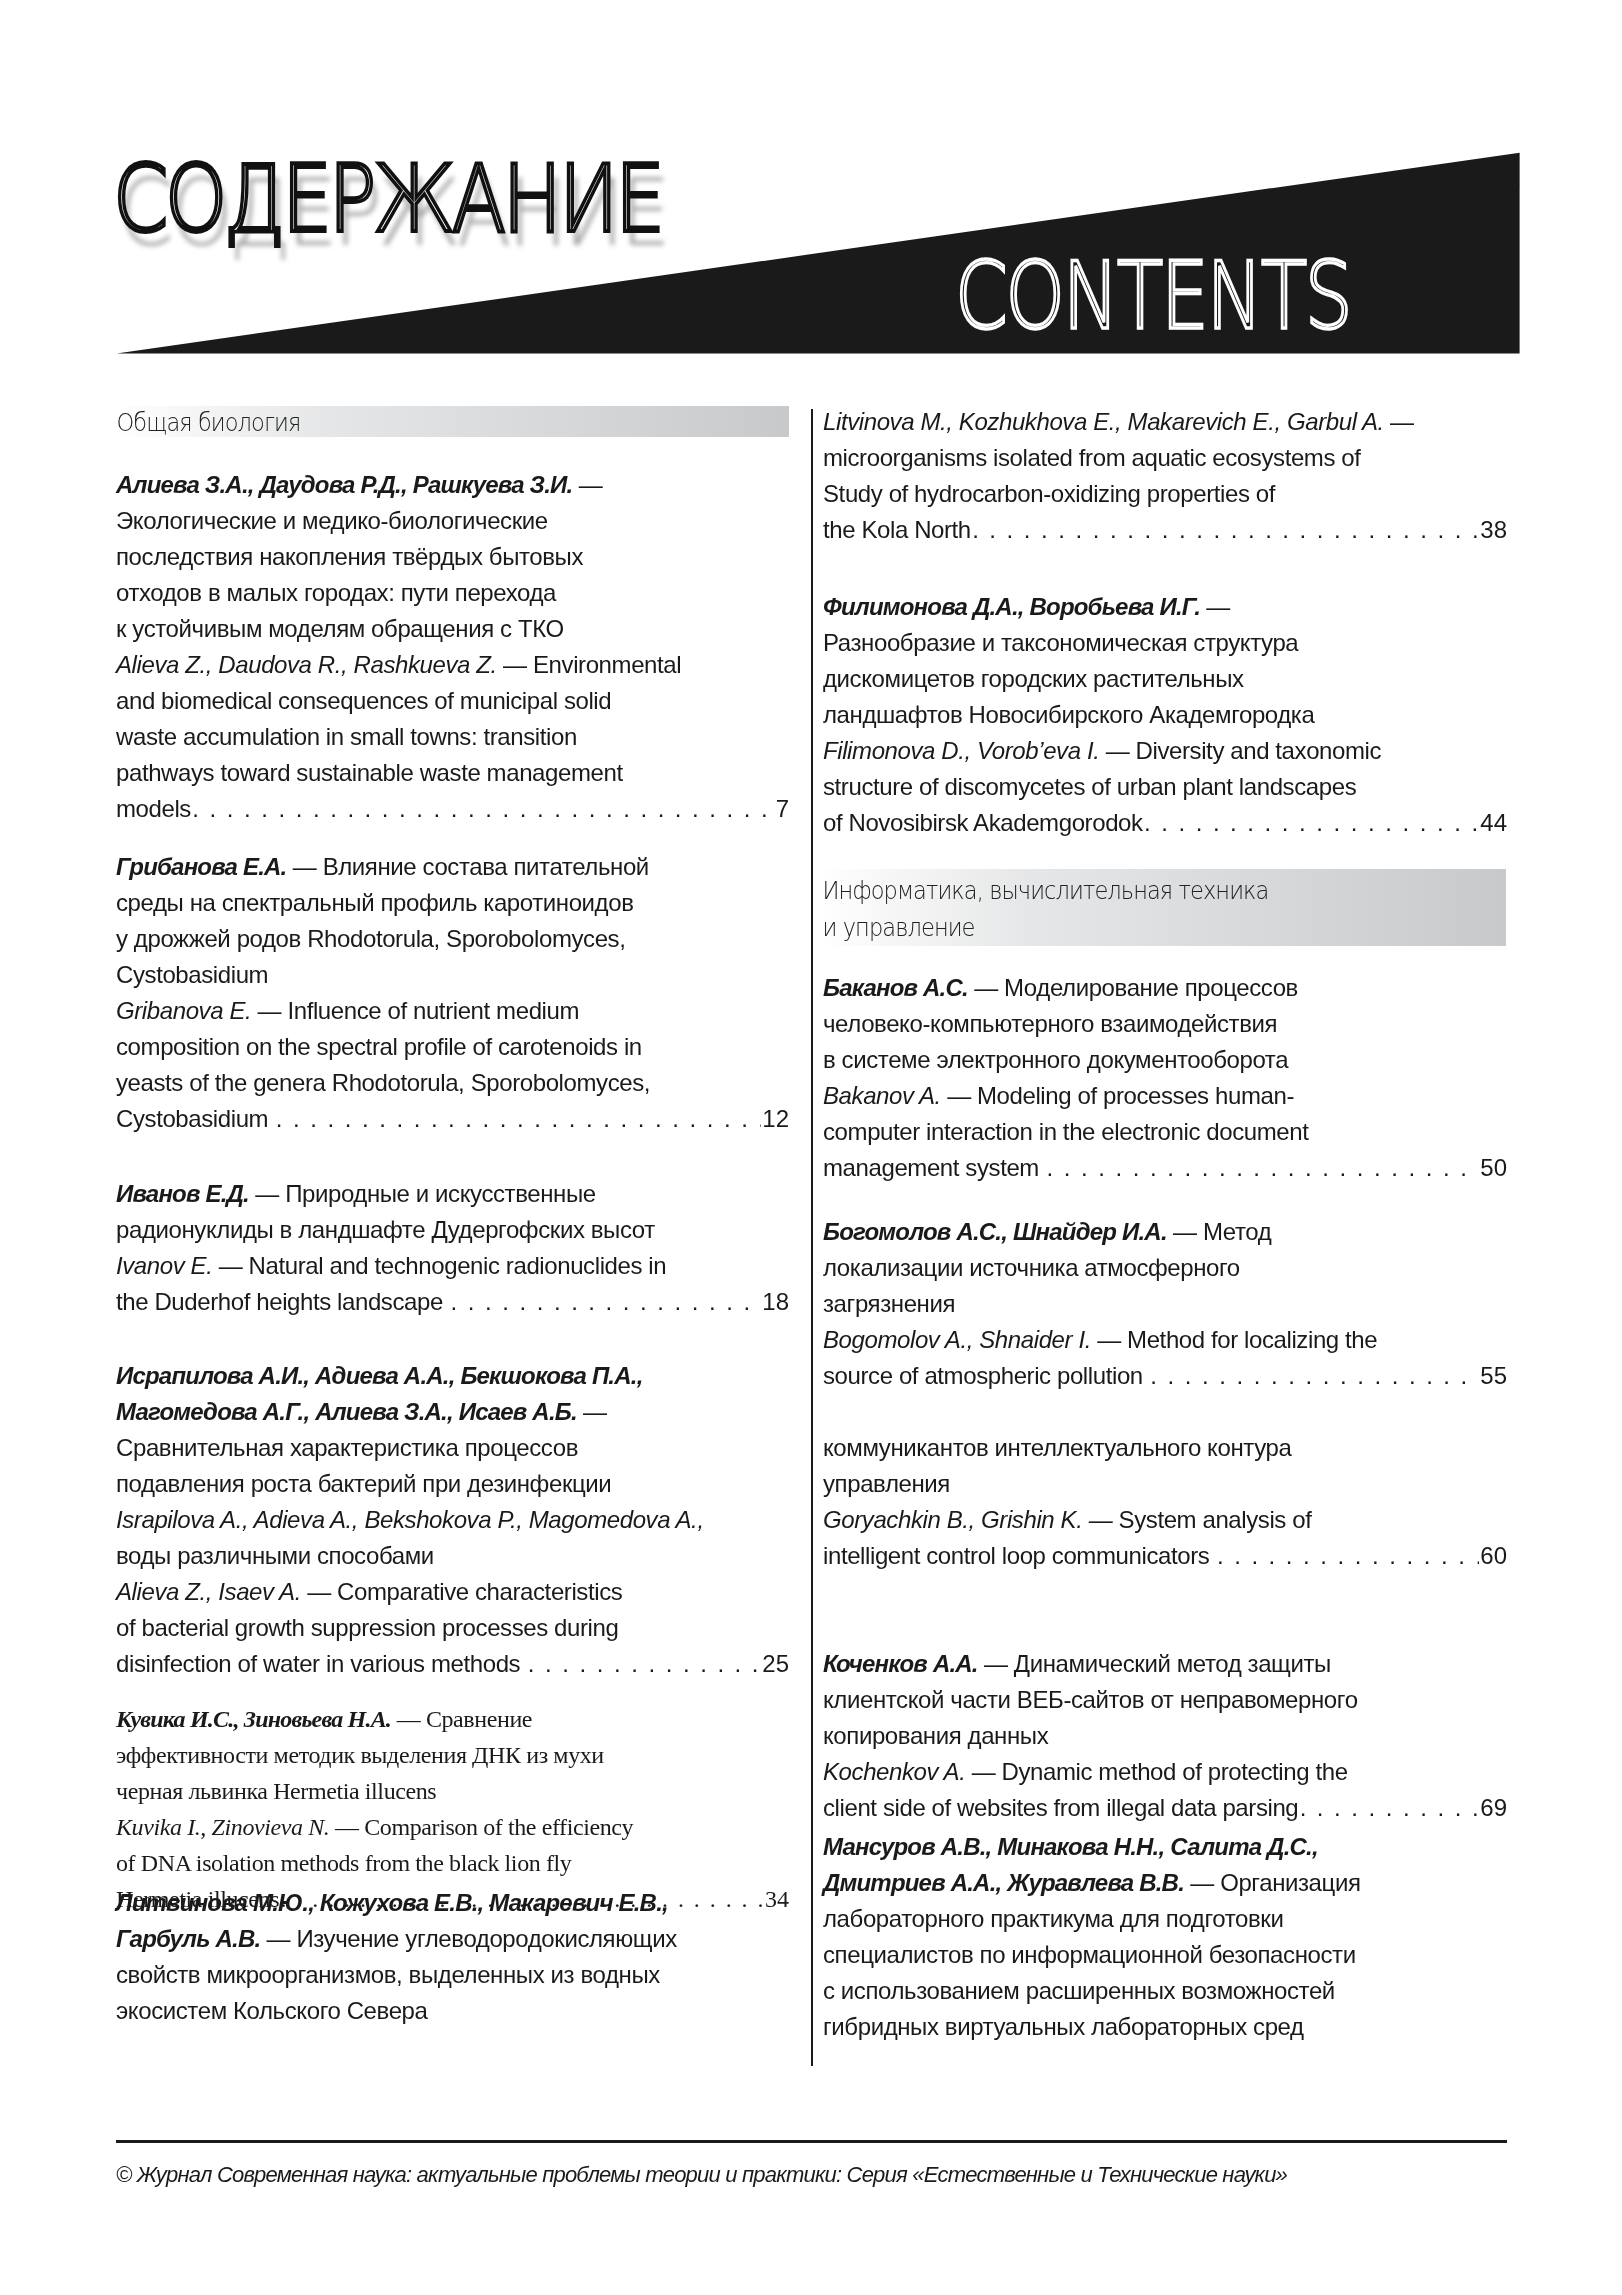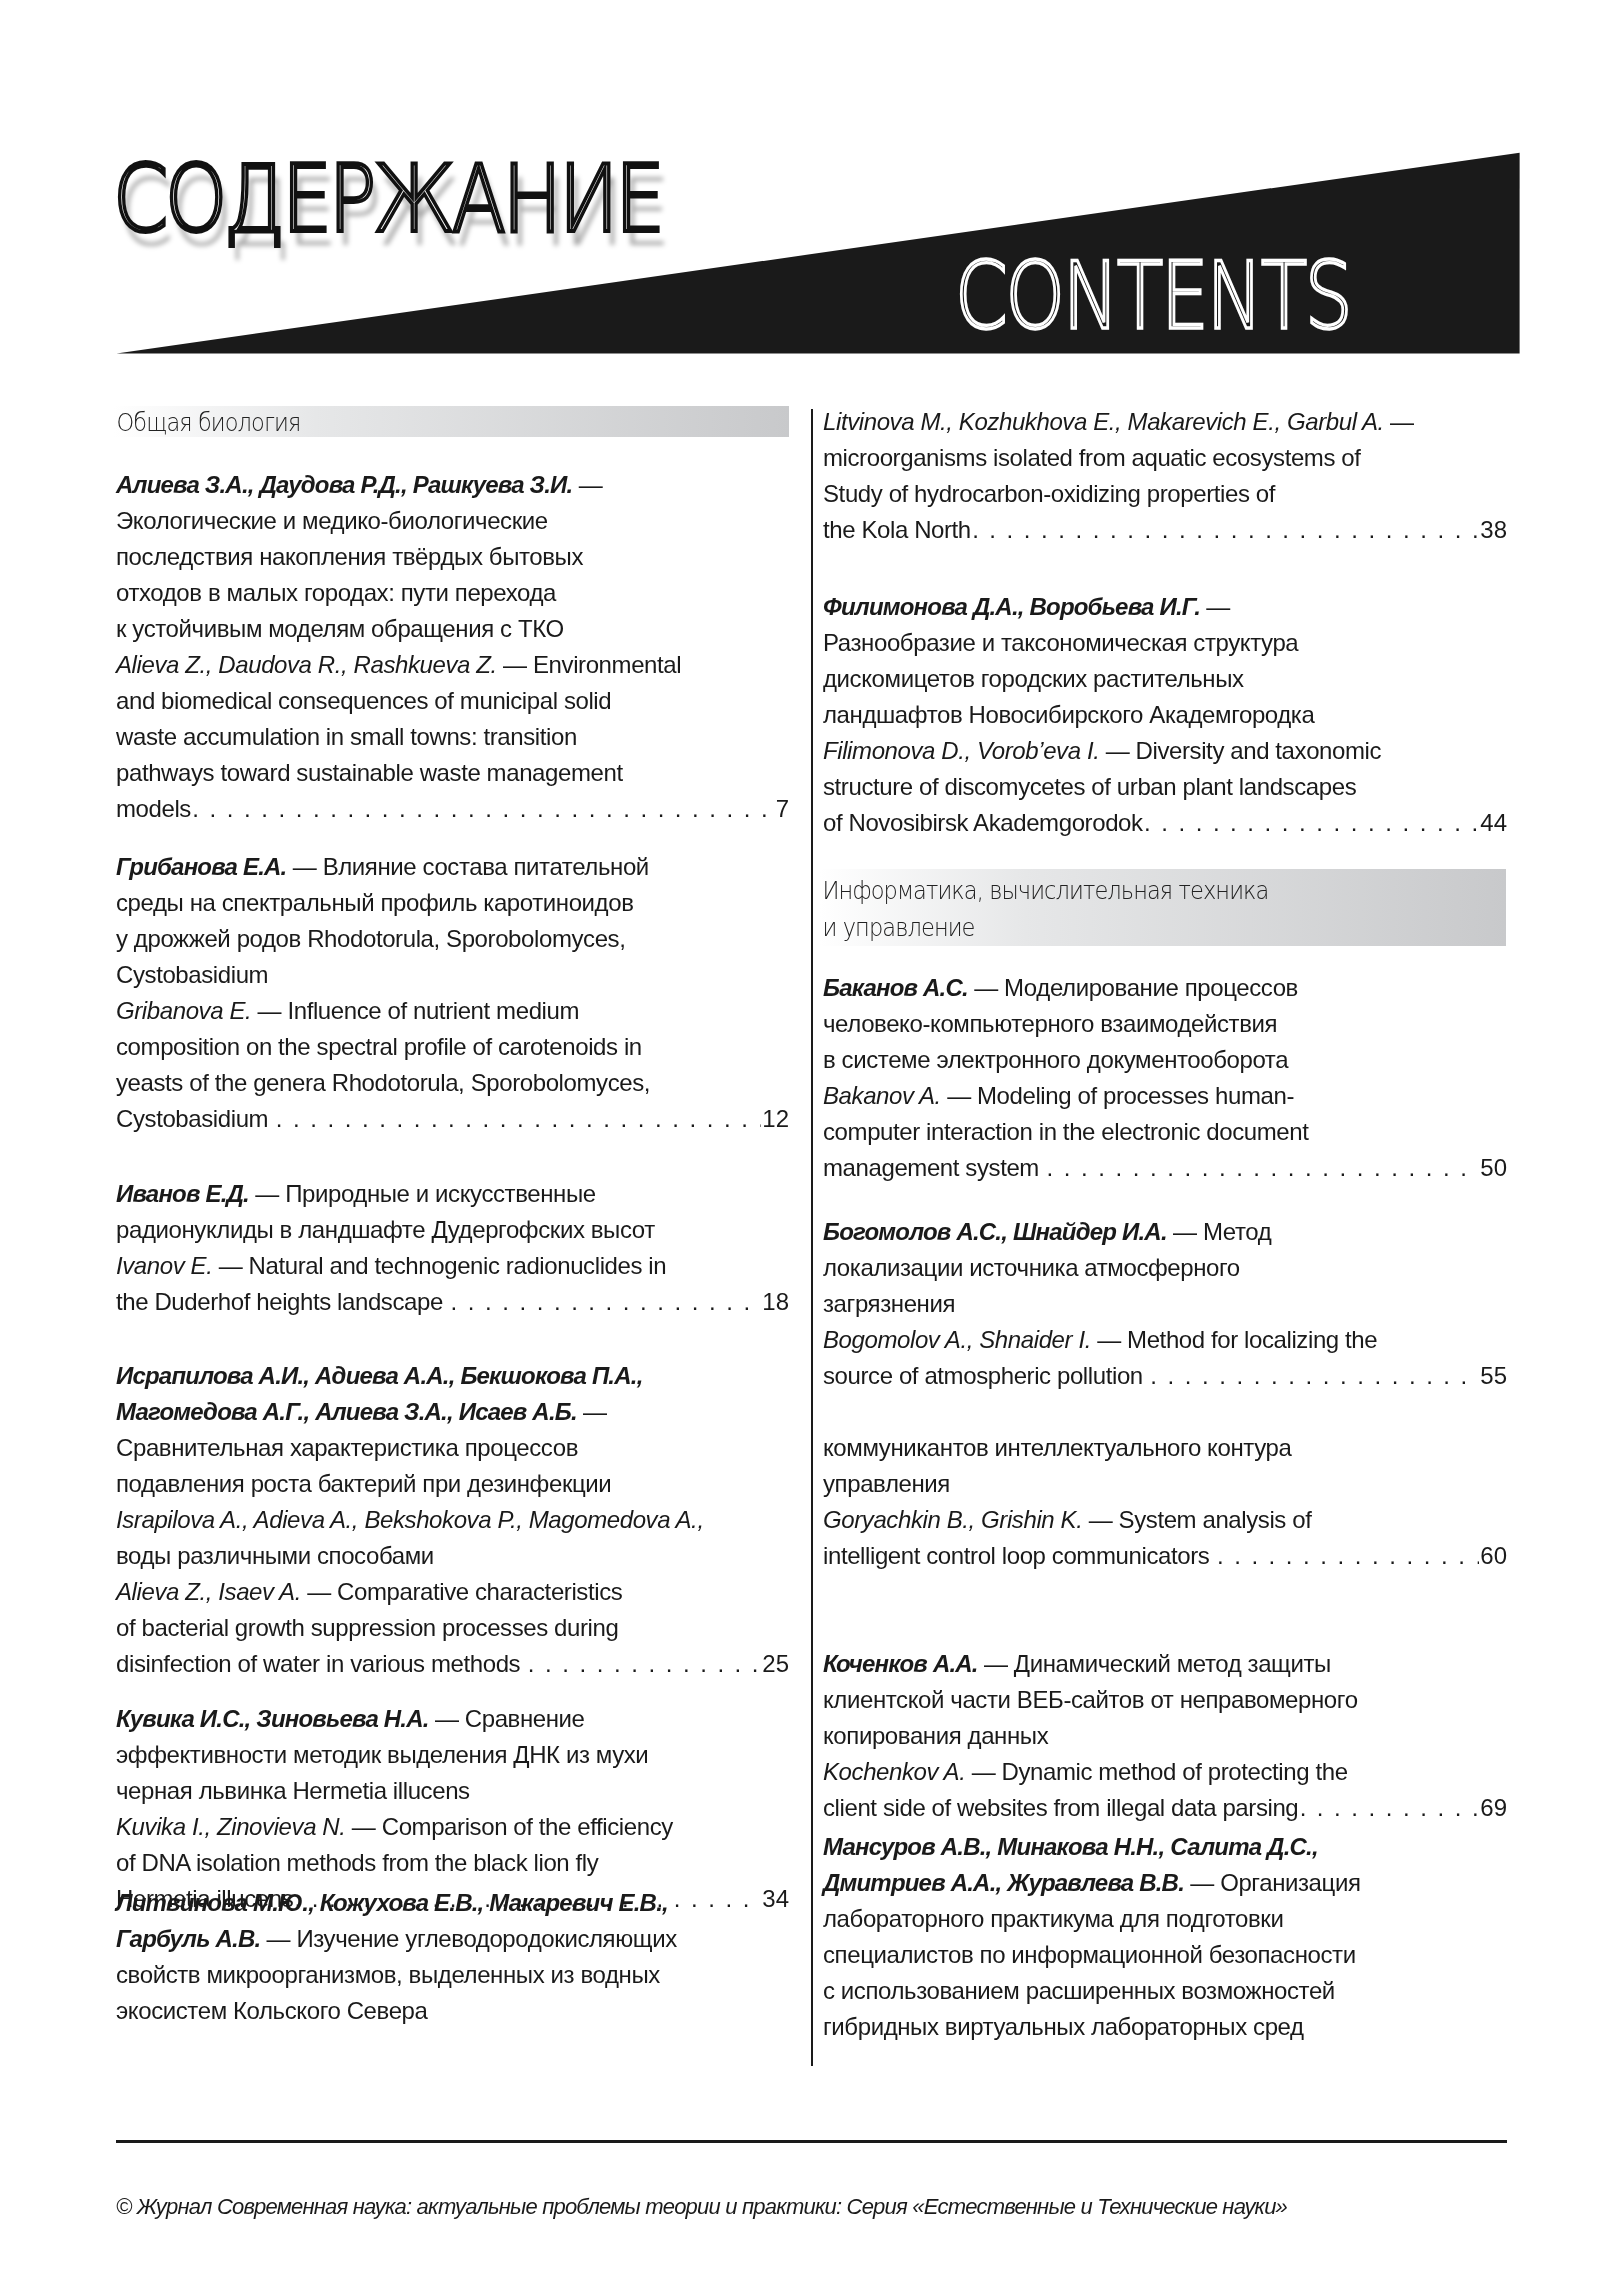--- a/index.html
+++ b/index.html
@@ -182,7 +182,7 @@
         <span class="page">25</span>
       </div>
     </div>
-    <div class="entry" style="left: 116px; top: 1701px; width: 673px;">
+    <div class="entry" style="left: 116px; top: 1701px; width: 673px; font-family: Liberation Serif, serif;">
       <div class="line">
         <span class="auth-ru">Кувика И.С., Зиновьева Н.А.</span>
         <span> — Сравнение</span>

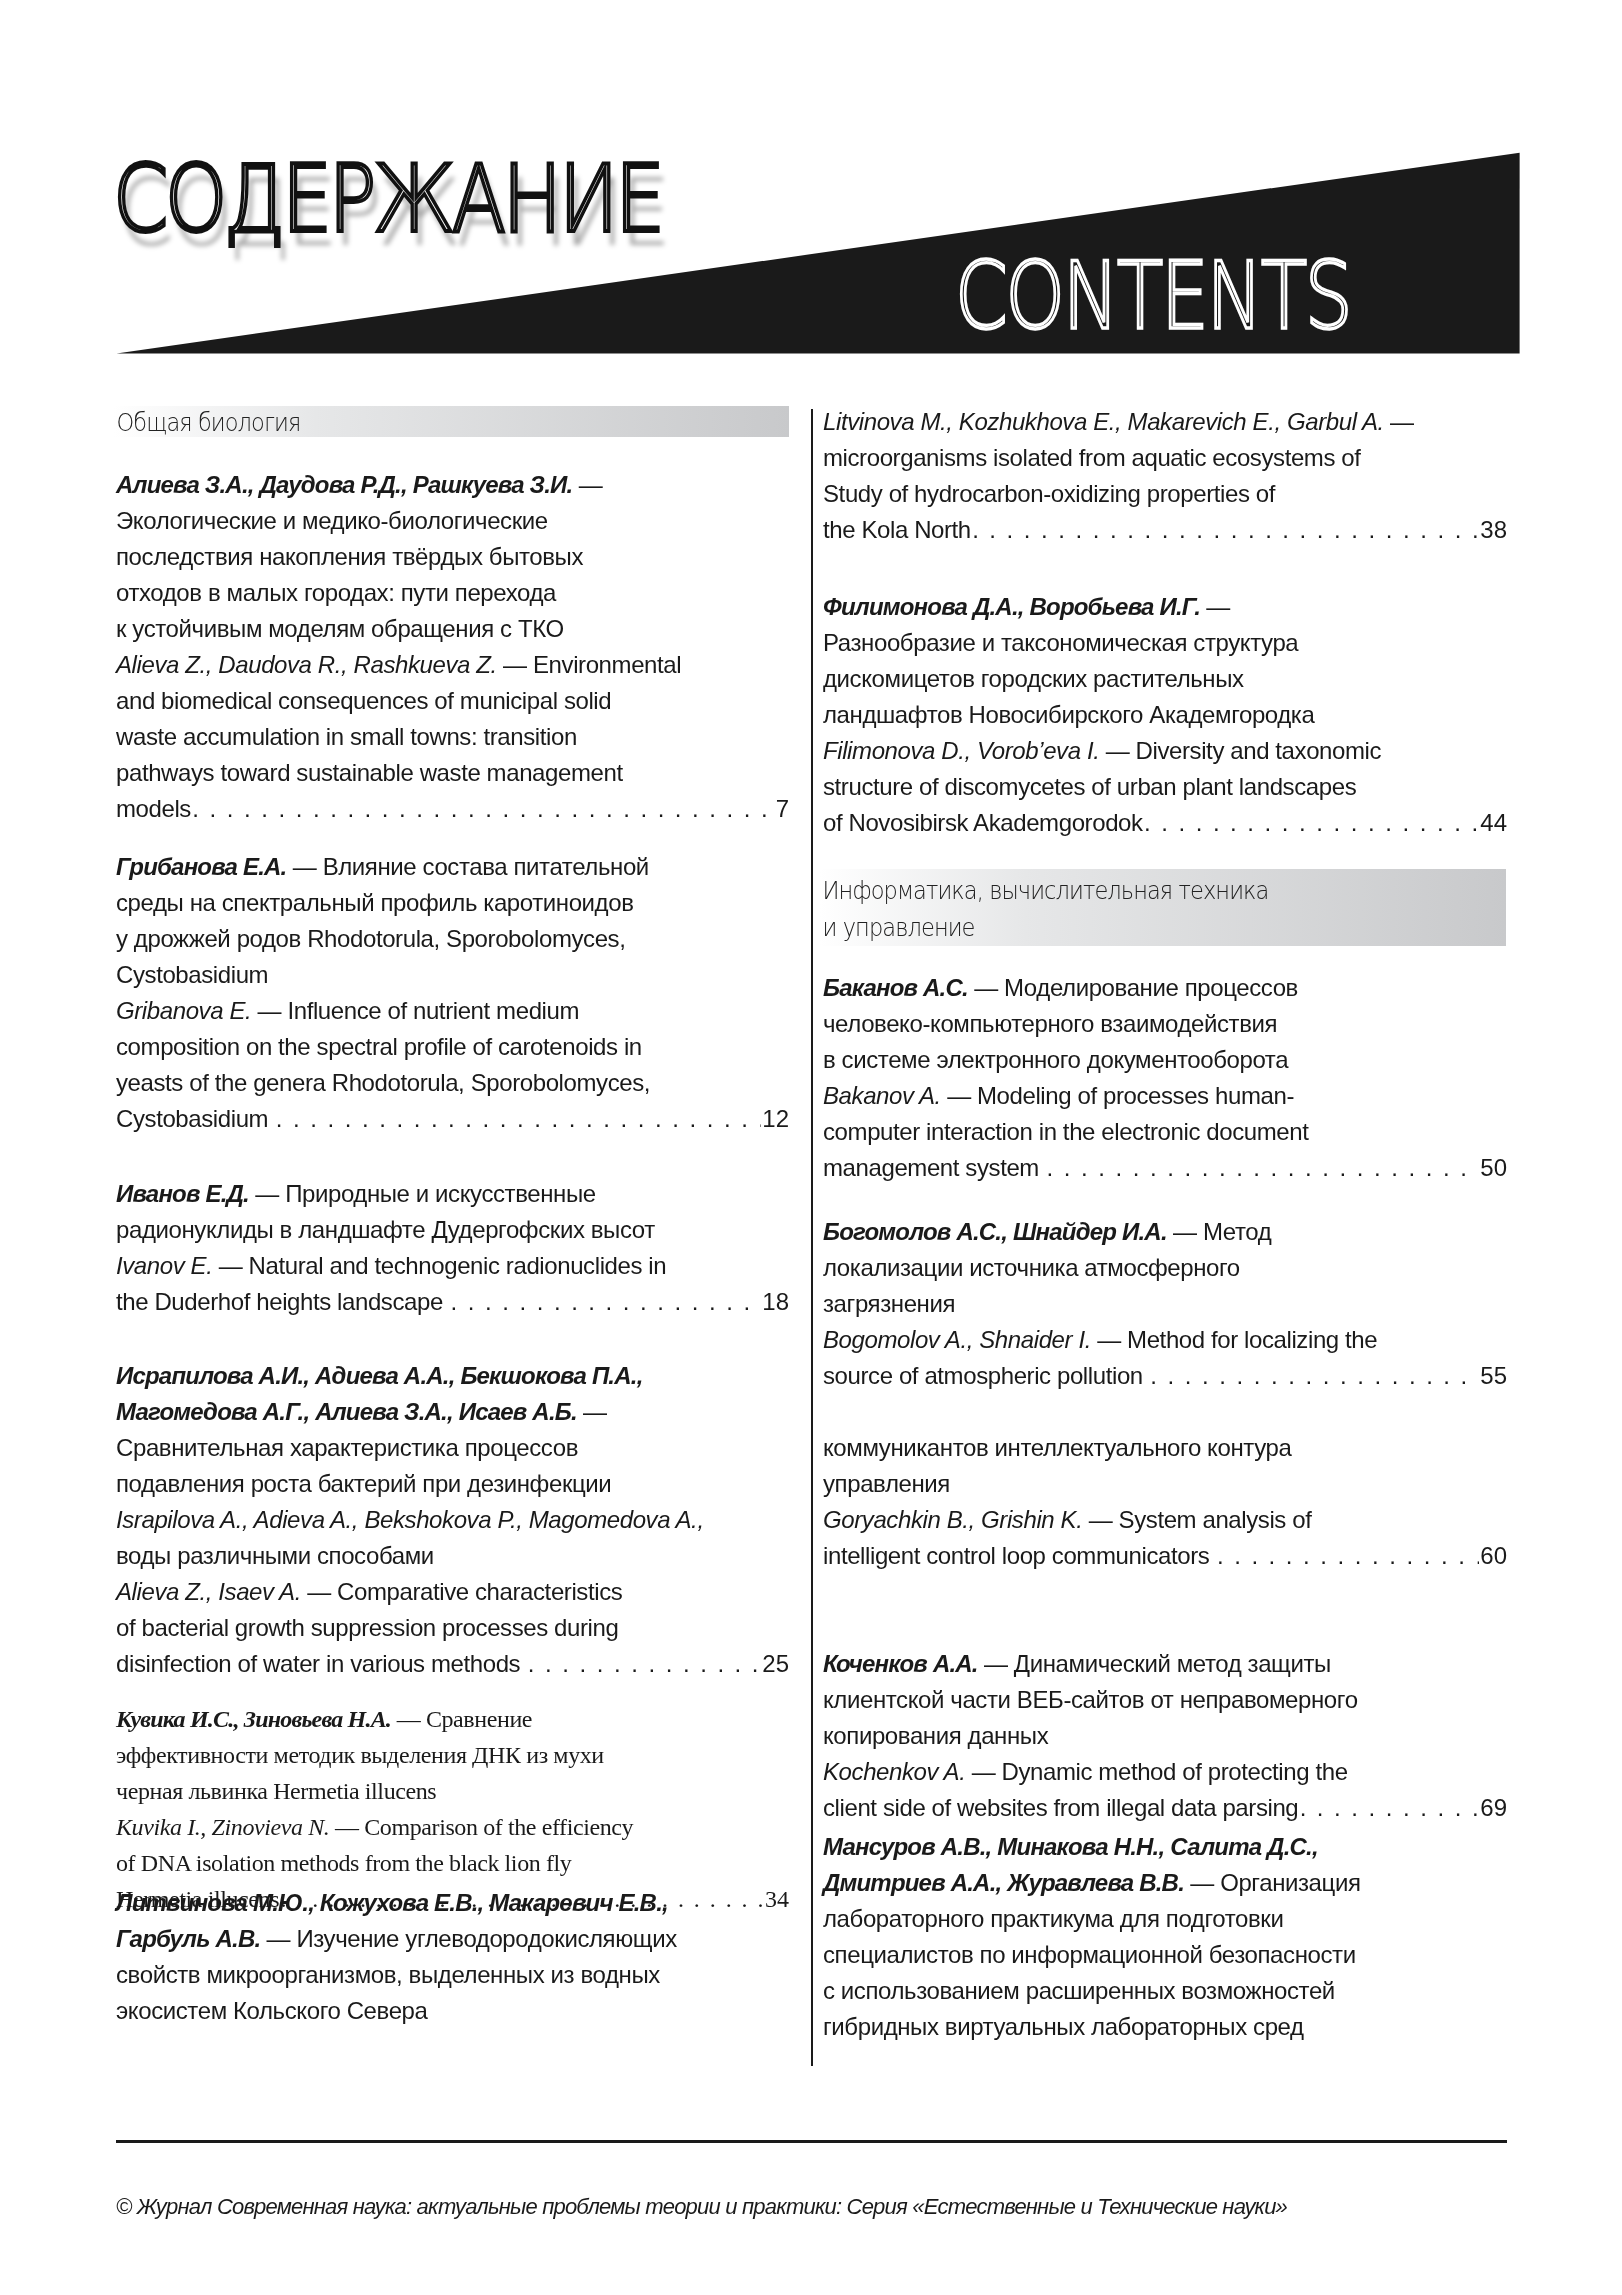--- a/index.html
+++ b/index.html
@@ -43,7 +43,7 @@
   #footer-rule { position:absolute; left:116px; top:2140px; width:1391px; height:3.3px; background:#1a1a1a; }
   #footer-text { position:absolute; left:116px; top:2159px; width:1391px; font-size:22px;
                  line-height:31px; font-style:italic; color:#1a1a1a; white-space:nowrap;
-                 letter-spacing:-0.8px;margin-top:32px; }
+                 letter-spacing:-0.8px; }
 </style>
 </head>
 <body>

